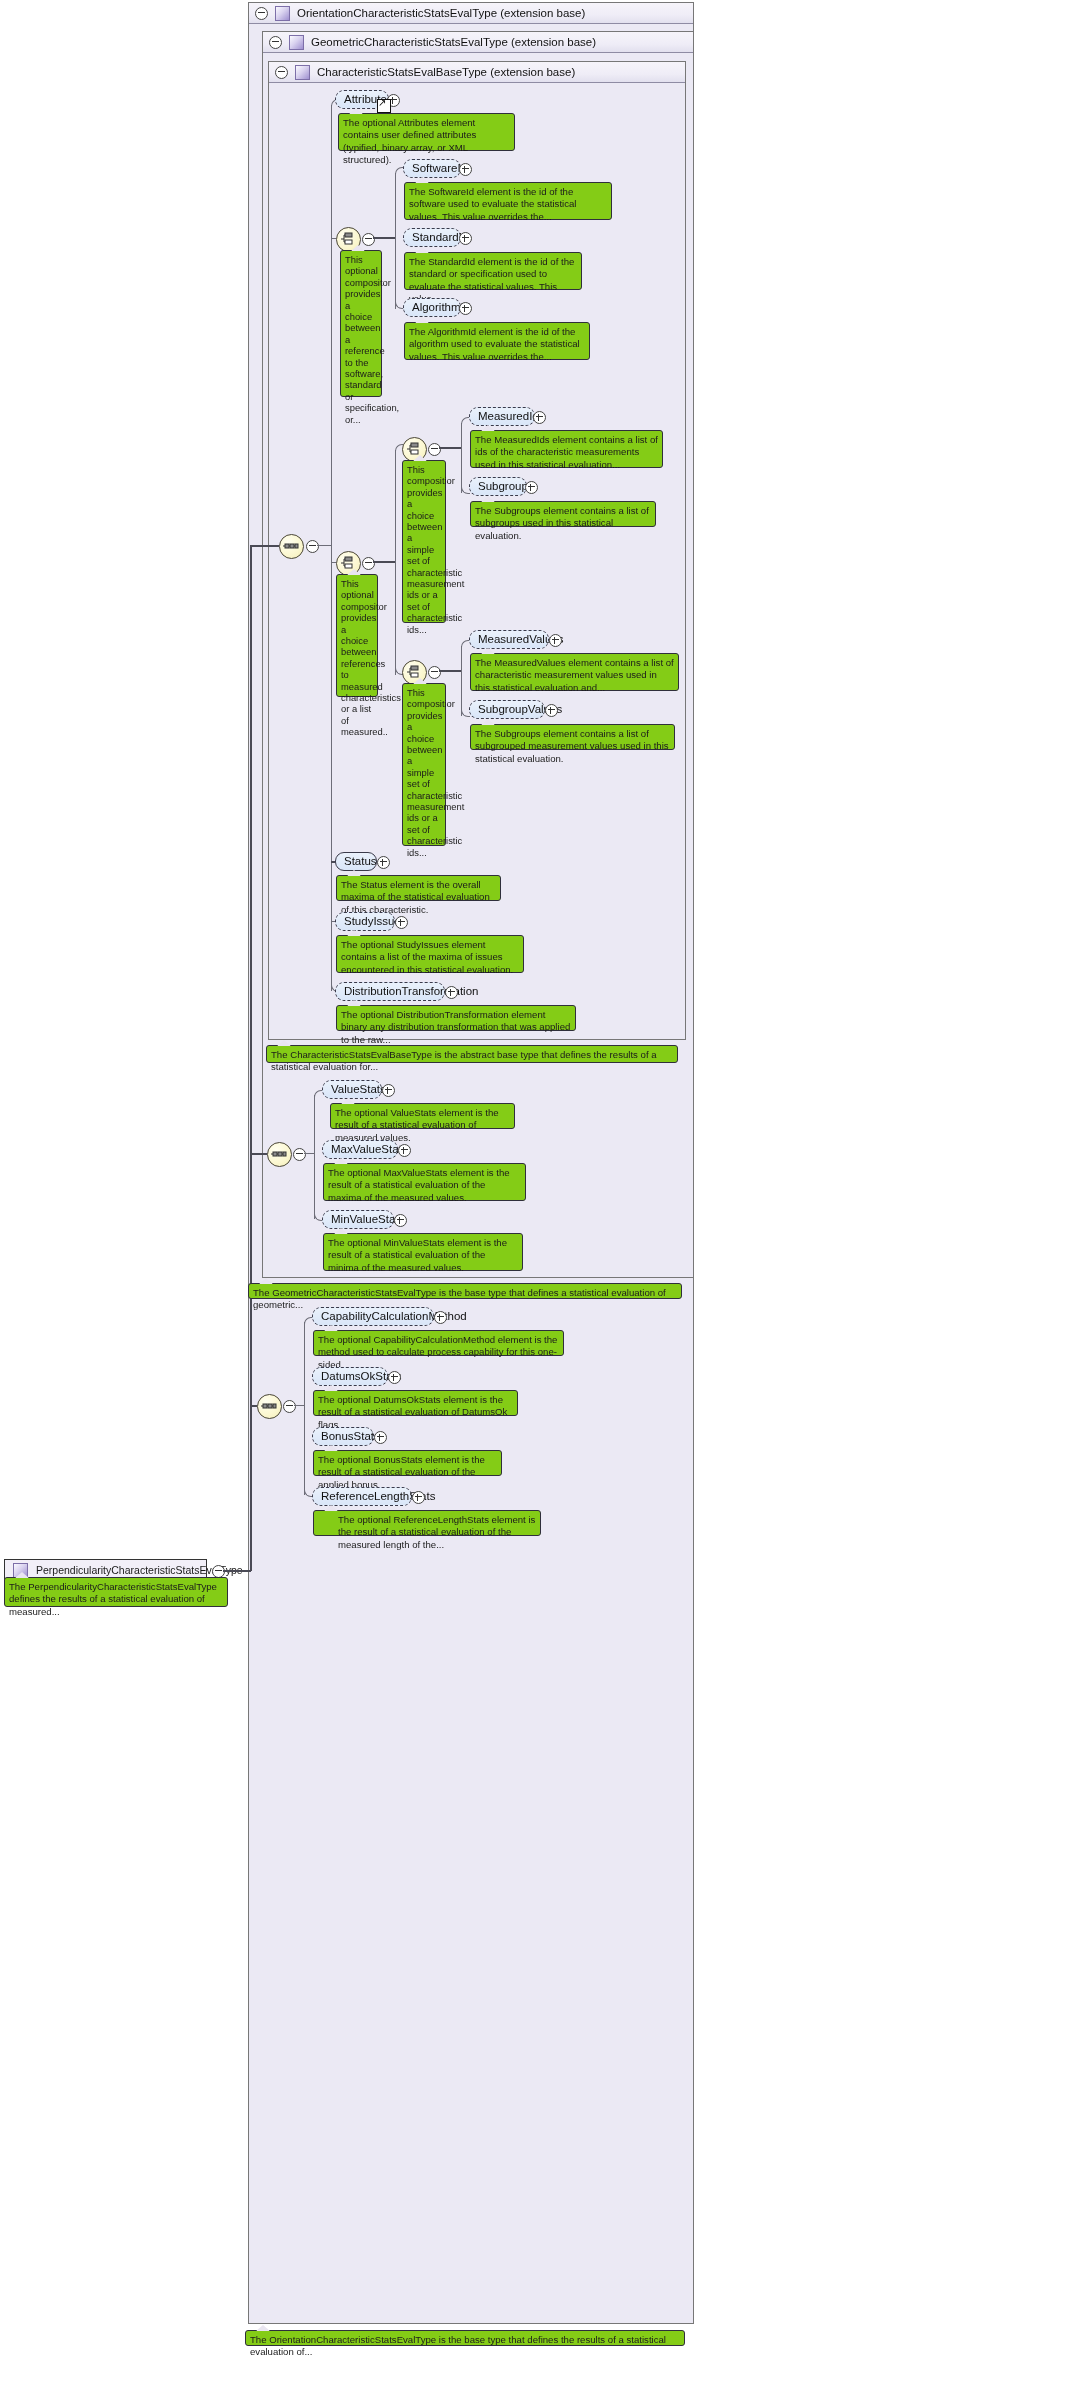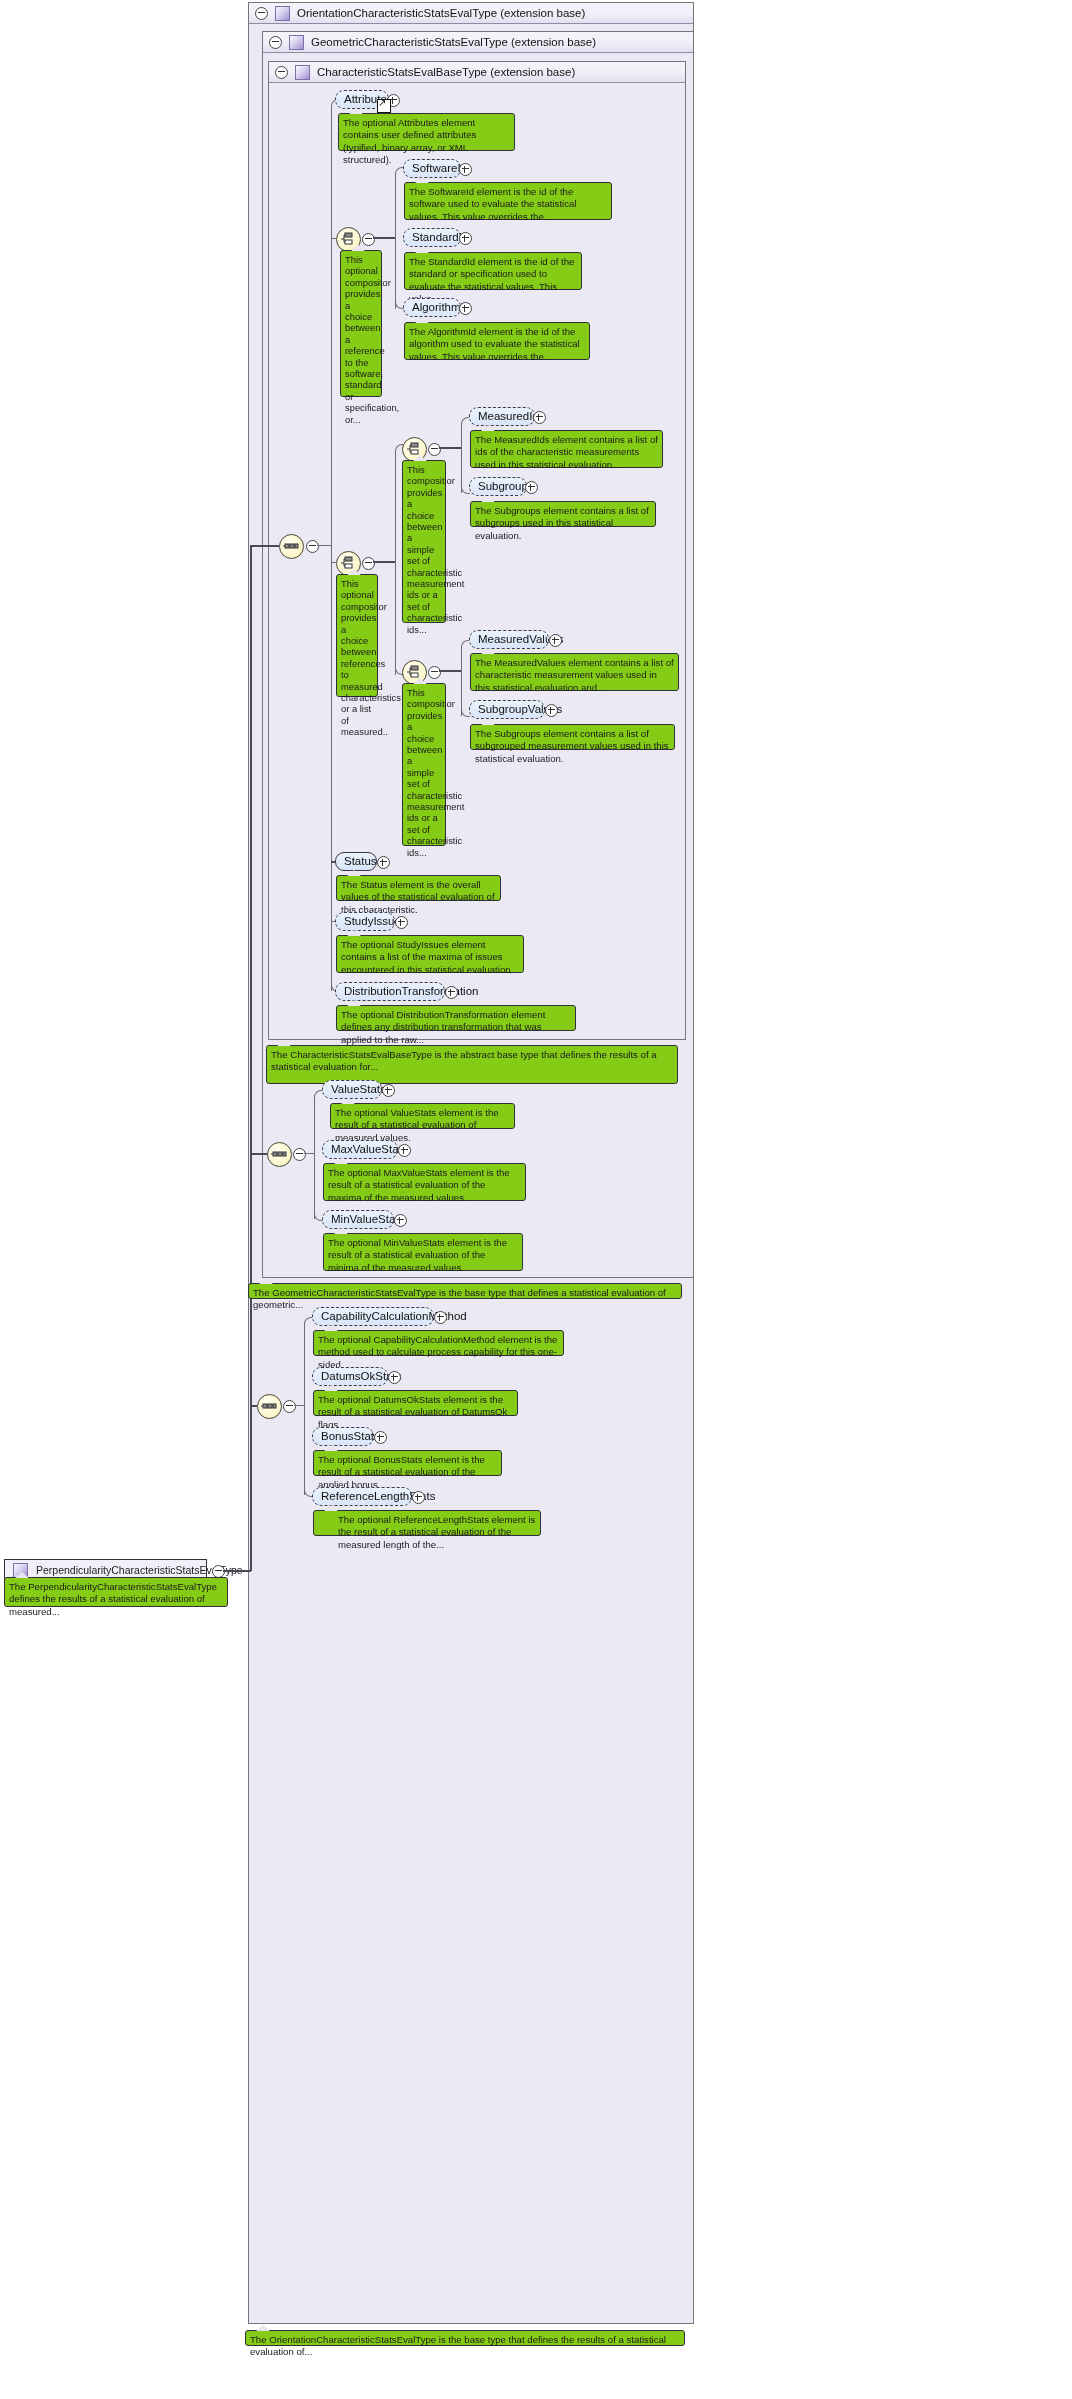--- a/index.html
+++ b/index.html
@@ -247,7 +247,7 @@
     <span>Status</span>
   </div>
   <span class="tog plus" style="position:absolute;left:377px;top:856px;"></span>
-  <div class="anno" style="left:336px;top:875px;width:165px;height:26px;">The Status element is the overall values of the statistical evaluation of this characteristic.</div>
+  <div class="anno" style="left:336px;top:875px;width:165px;height:26px;">The Status element is the overall maxima of the statistical evaluation of this characteristic.</div>
 
   <div class="ln lnh" style="left:331px;top:921px;width:4px;"></div>
   <div class="elem opt" style="left:335px;top:912px;width:60px;">

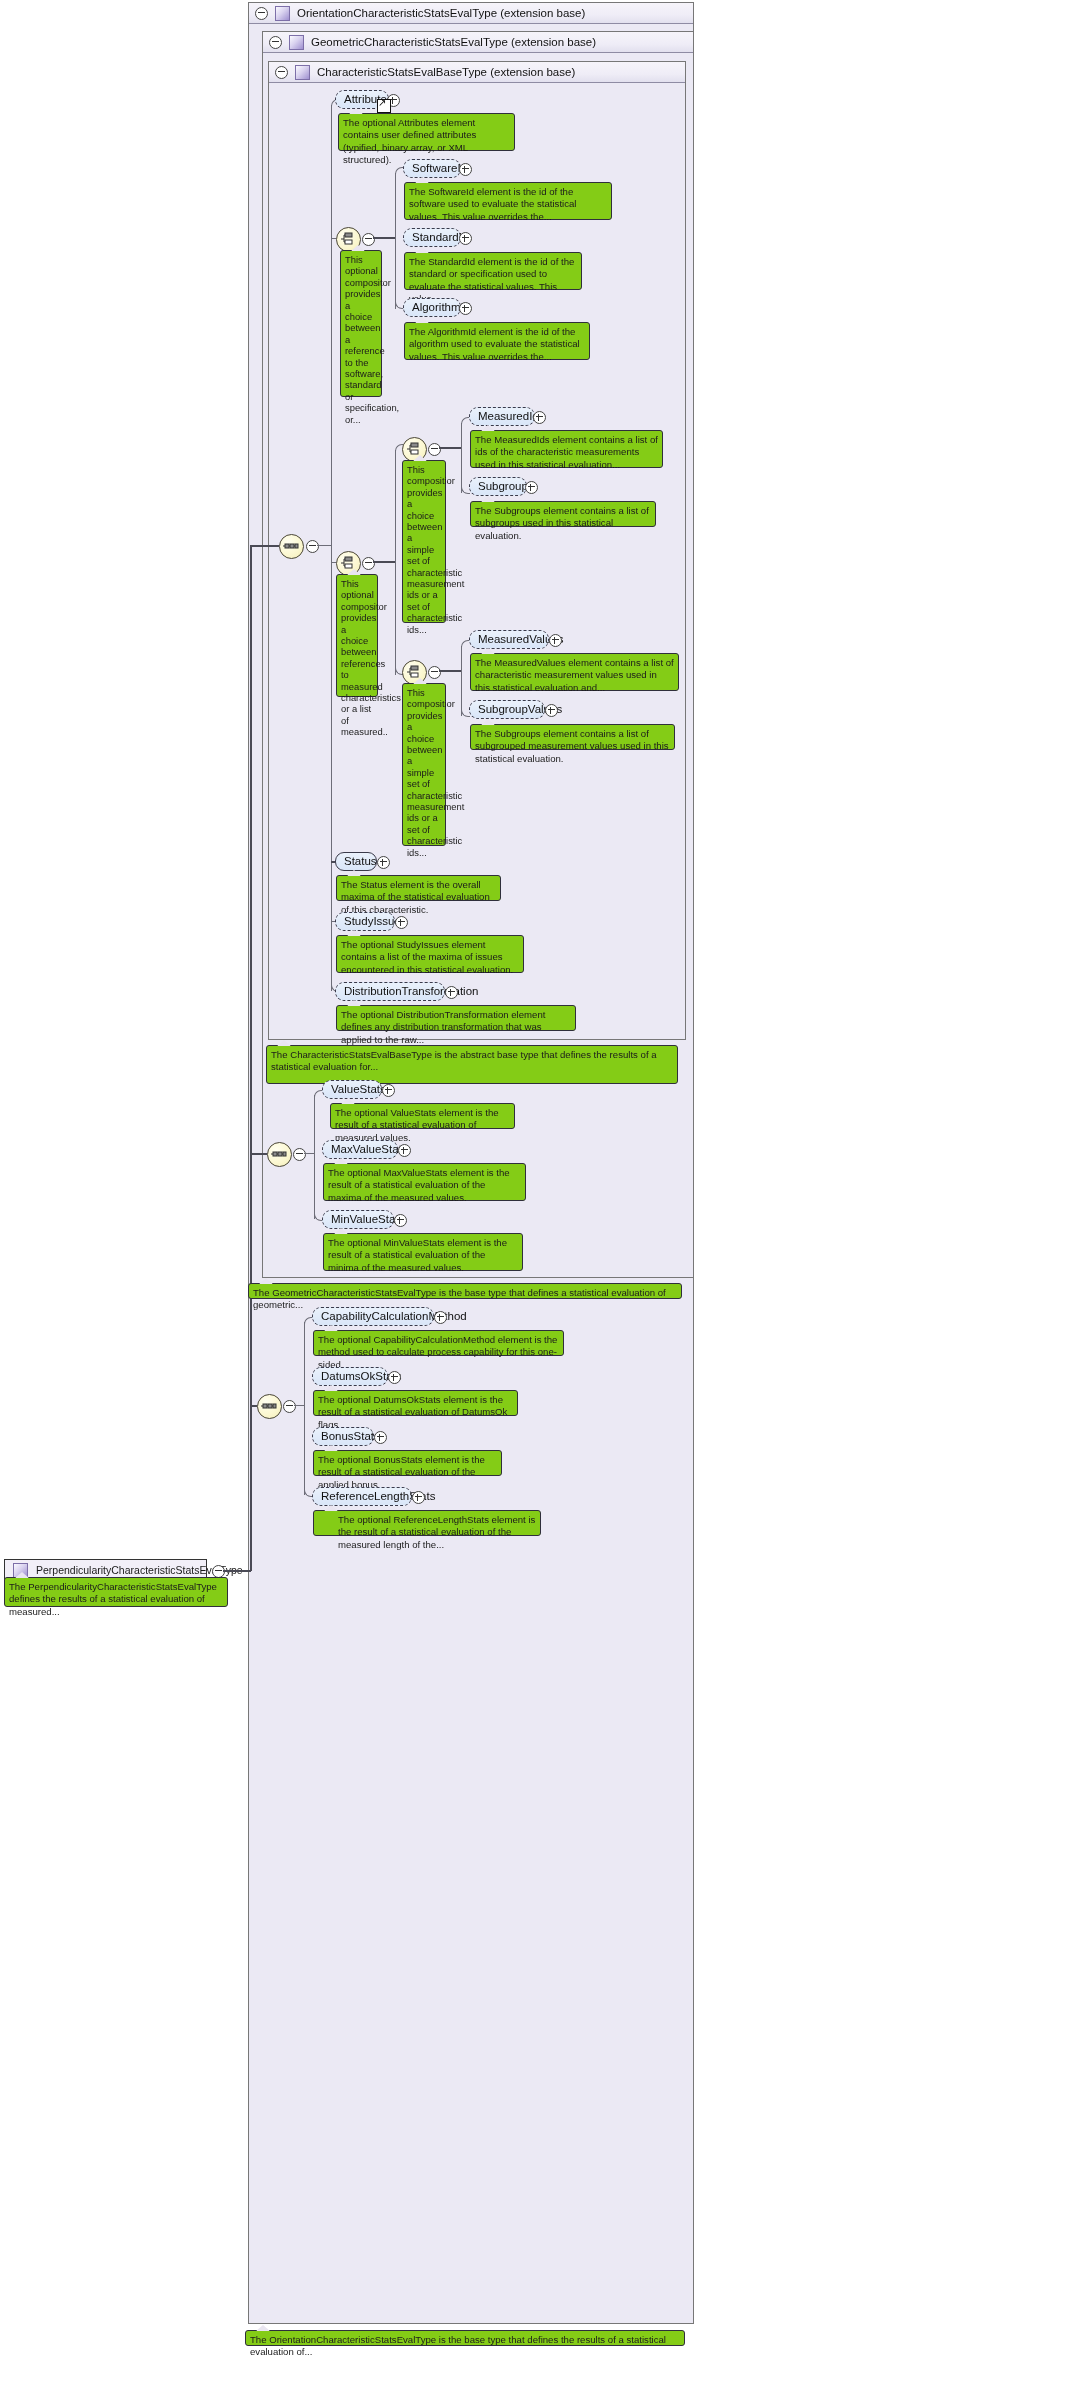--- a/index.html
+++ b/index.html
@@ -261,7 +261,7 @@
     <span>DistributionTransformation</span>
   </div>
   <span class="tog plus" style="position:absolute;left:445px;top:986px;"></span>
-  <div class="anno" style="left:336px;top:1005px;width:240px;height:26px;">The optional DistributionTransformation element defines any distribution transformation that was applied to the raw...</div>
+  <div class="anno" style="left:336px;top:1005px;width:240px;height:26px;">The optional DistributionTransformation element binary any distribution transformation that was applied to the raw...</div>
 
   <div class="anno" style="left:266px;top:1045px;width:412px;height:39px;">The CharacteristicStatsEvalBaseType is the abstract base type that defines the results of a statistical evaluation for...</div>
 

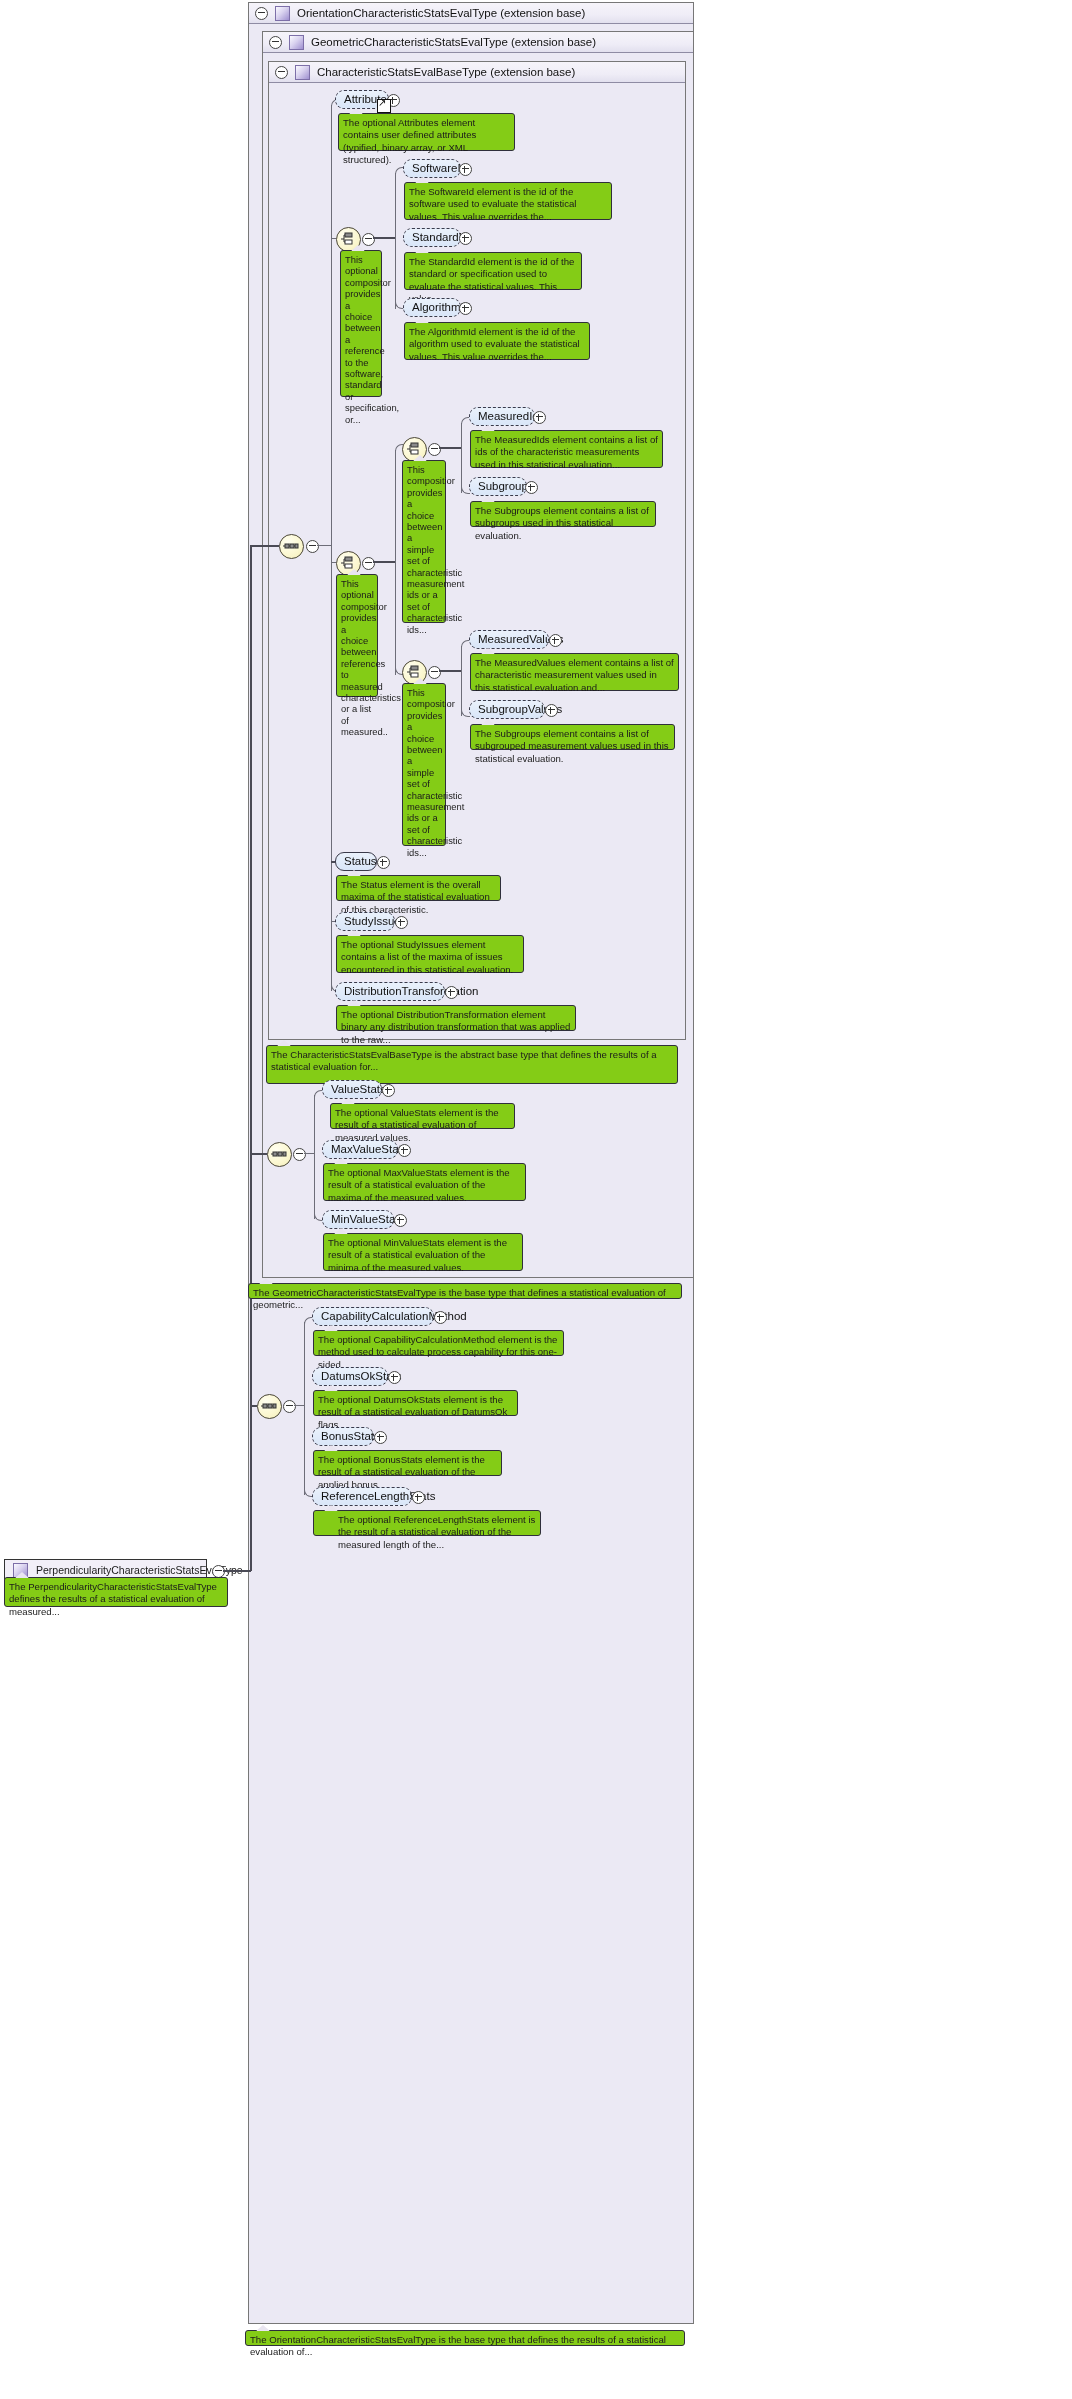--- a/index.html
+++ b/index.html
@@ -263,7 +263,7 @@
   <span class="tog plus" style="position:absolute;left:445px;top:986px;"></span>
   <div class="anno" style="left:336px;top:1005px;width:240px;height:26px;">The optional DistributionTransformation element binary any distribution transformation that was applied to the raw...</div>
 
-  <div class="anno" style="left:266px;top:1045px;width:412px;height:39px;">The CharacteristicStatsEvalBaseType is the abstract base type that defines the results of a statistical evaluation for...</div>
+  <div class="anno" style="left:266px;top:1045px;width:412px;height:18px;">The CharacteristicStatsEvalBaseType is the abstract base type that defines the results of a statistical evaluation for...</div>
 
   <div class="comp" style="left:267px;top:1142px;">
     <svg width="17" height="17" viewBox="0 0 17 17">

